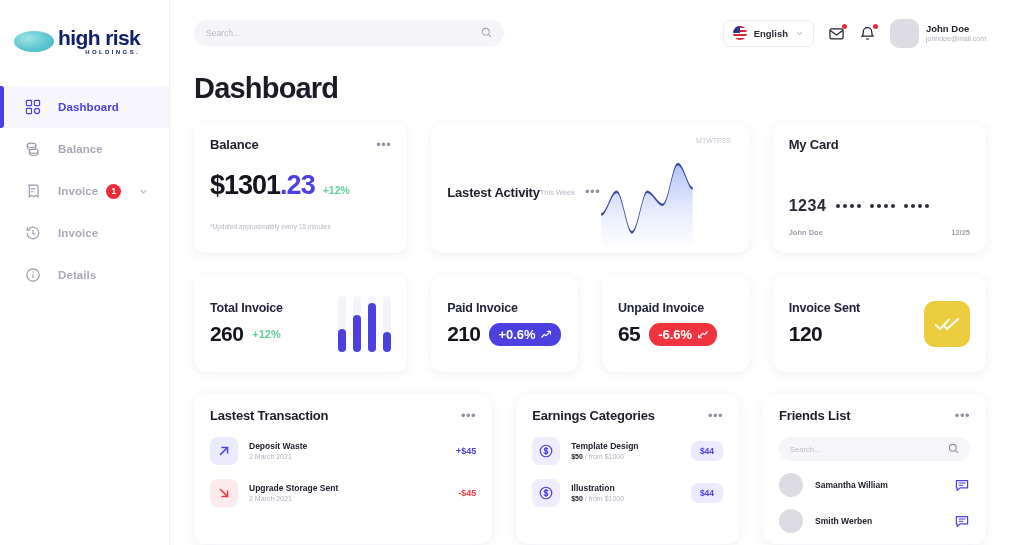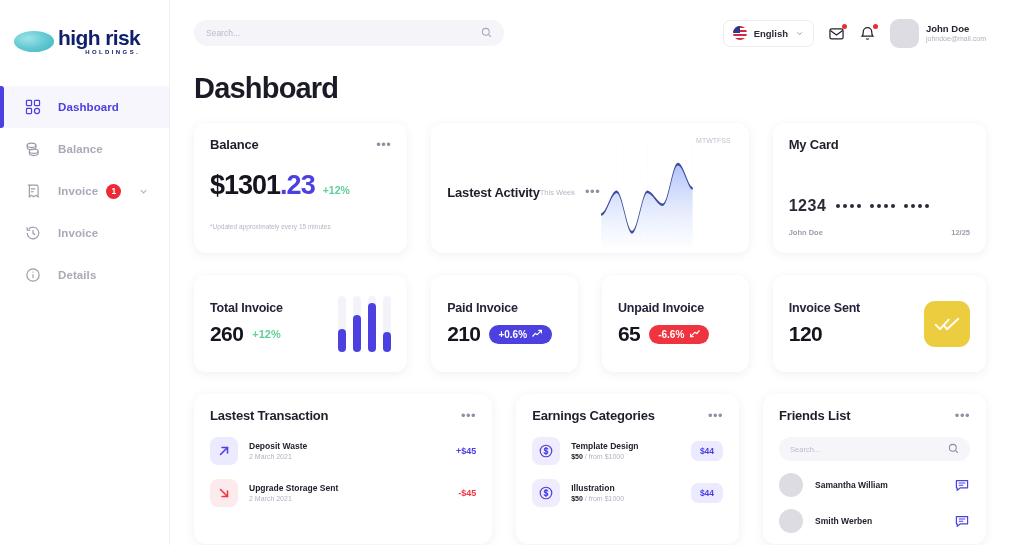--- a/index.html
+++ b/index.html
@@ -161,7 +161,7 @@
   .pill {
     display: flex; align-items: center; gap: 5px;
     border-radius: 11px; padding: 4px 9px; color: #fff;
-    font-size: 10px; font-weight: bold;
+    font-size: 13px; font-weight: bold;
   }
   .pill.up { background: #4c40e0; }
   .pill.down { background: #f0343f; }

